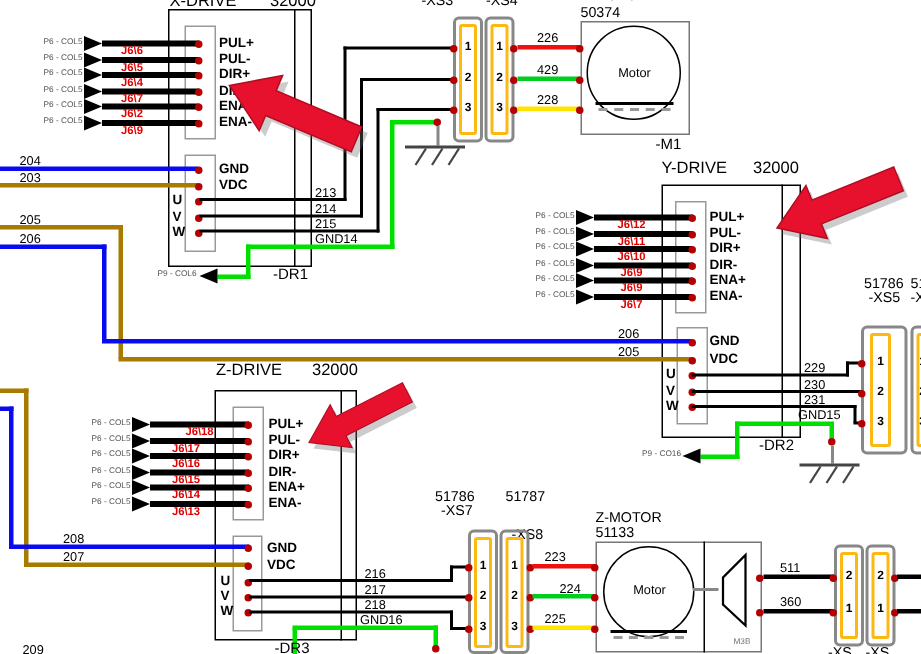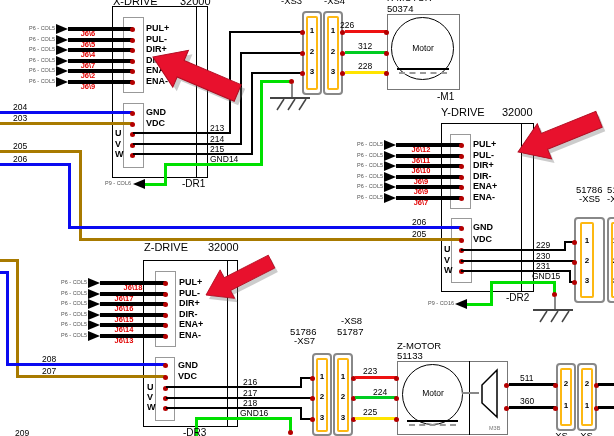--- a/index.html
+++ b/index.html
@@ -142,7 +142,7 @@
   <div class="wh" style="left:345px;top:30px;width:42px;height:3px;background:#ee1111"></div>
   <div class="wh" style="left:345px;top:51px;width:42px;height:3px;background:#00cc22"></div>
   <div class="wh" style="left:345px;top:71px;width:42px;height:3px;background:#ffe400"></div>
-  <span class="t" style="left:340px;top:21px">226</span>
+  <span class="t" style="left:358px;top:21px">226</span>
   <span class="t" style="left:358px;top:42px">312</span>
   <span class="t" style="left:358px;top:62px">228</span>
   <span class="t ct" style="left:387px;top:-7px">X-MOTOR</span>

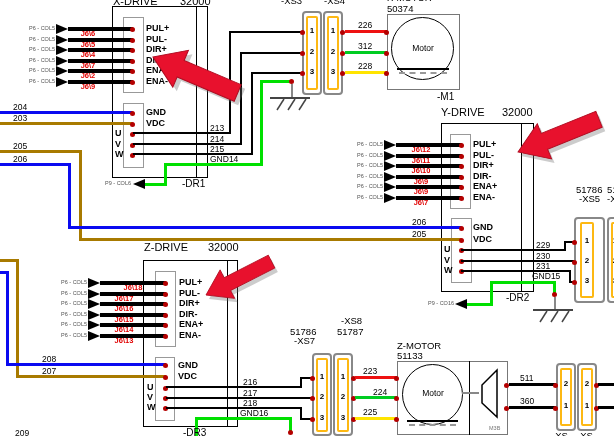--- a/index.html
+++ b/index.html
@@ -143,7 +143,7 @@
   <div class="wh" style="left:345px;top:51px;width:42px;height:3px;background:#00cc22"></div>
   <div class="wh" style="left:345px;top:71px;width:42px;height:3px;background:#ffe400"></div>
   <span class="t" style="left:358px;top:21px">226</span>
-  <span class="t" style="left:358px;top:42px">312</span>
+  <span class="t" style="left:358px;top:42px">429</span>
   <span class="t" style="left:358px;top:62px">228</span>
   <span class="t ct" style="left:387px;top:-7px">X-MOTOR</span>
   <span class="t ct" style="left:387px;top:4px">50374</span>

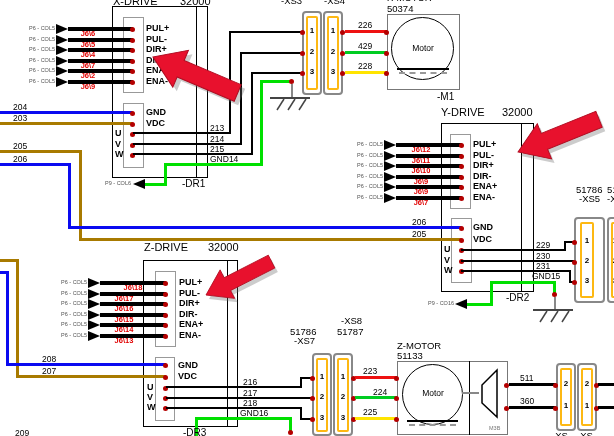--- a/index.html
+++ b/index.html
@@ -353,7 +353,7 @@
   <span class="t ct" style="left:290px;top:327px">51786</span>
   <span class="t ct" style="left:294px;top:336px">-XS7</span>
   <span class="t ct" style="left:337px;top:327px">51787</span>
-  <span class="t ct" style="left:341px;top:316px">-XS8</span>
+  <span class="t ct" style="left:341px;top:352px">-XS8</span>
   <div class="gbox" style="left:312px;top:353px;width:20px;height:83px"></div>
   <div class="gbox" style="left:333px;top:353px;width:20px;height:83px"></div>
   <div class="ybox" style="left:316px;top:358px;width:12px;height:74px"></div>

